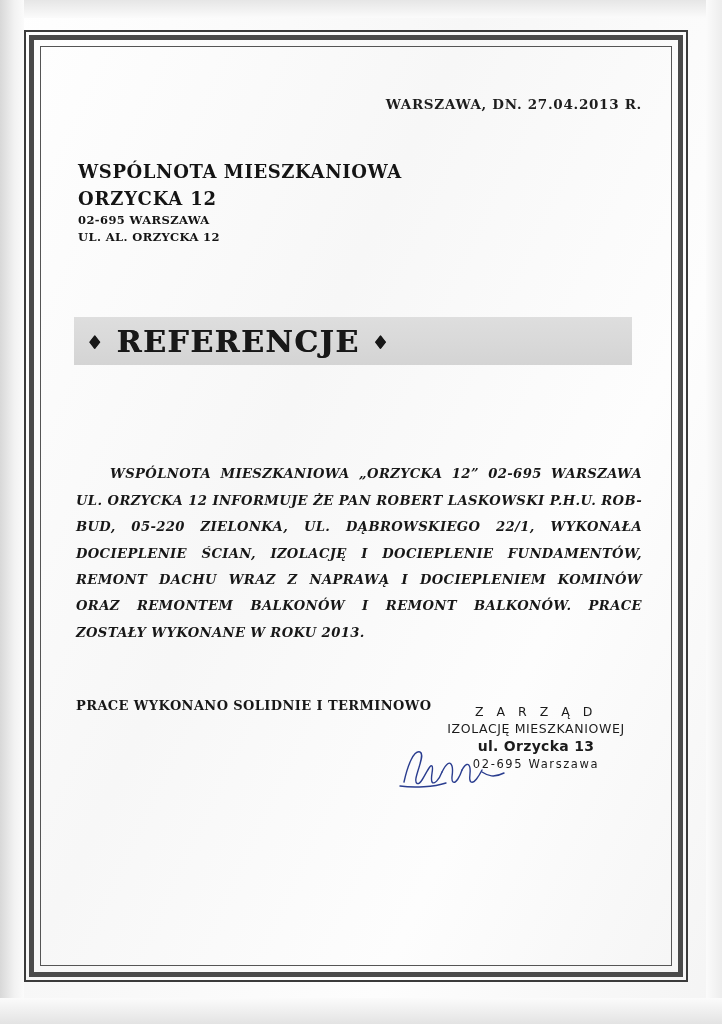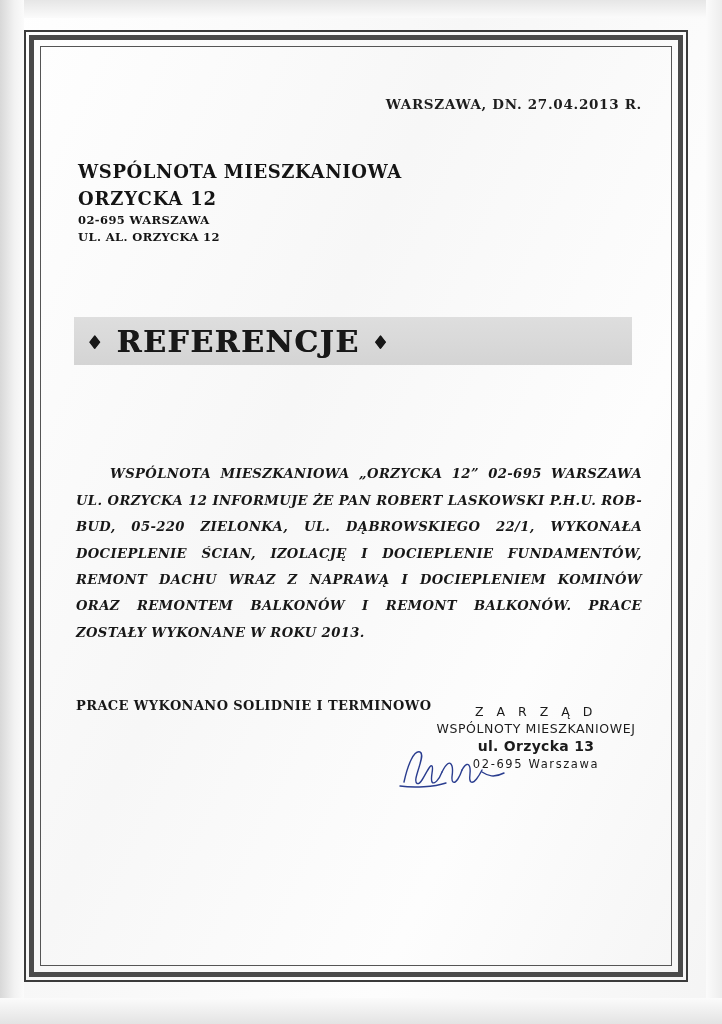--- a/index.html
+++ b/index.html
@@ -259,7 +259,7 @@
 
       <div class="stamp">
         <div class="s1">Z A R Z Ą D</div>
-        <div class="s2">WSPÓLNOTY MIESZKANIOWEJ</div>
+        <div class="s2">IZOLACJĘ MIESZKANIOWEJ</div>
         <div class="s3">ul. Orzycka 13</div>
         <div class="s4">02-695  Warszawa</div>
       </div>

